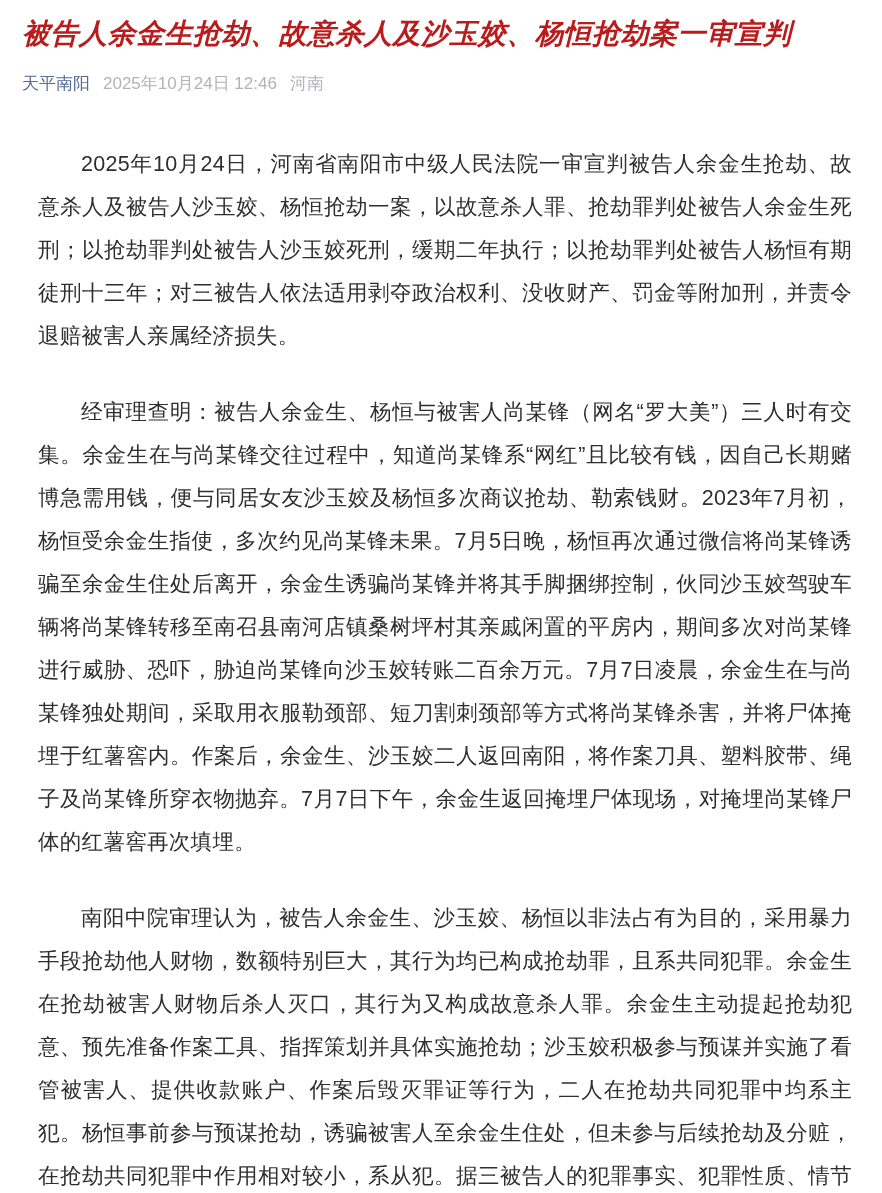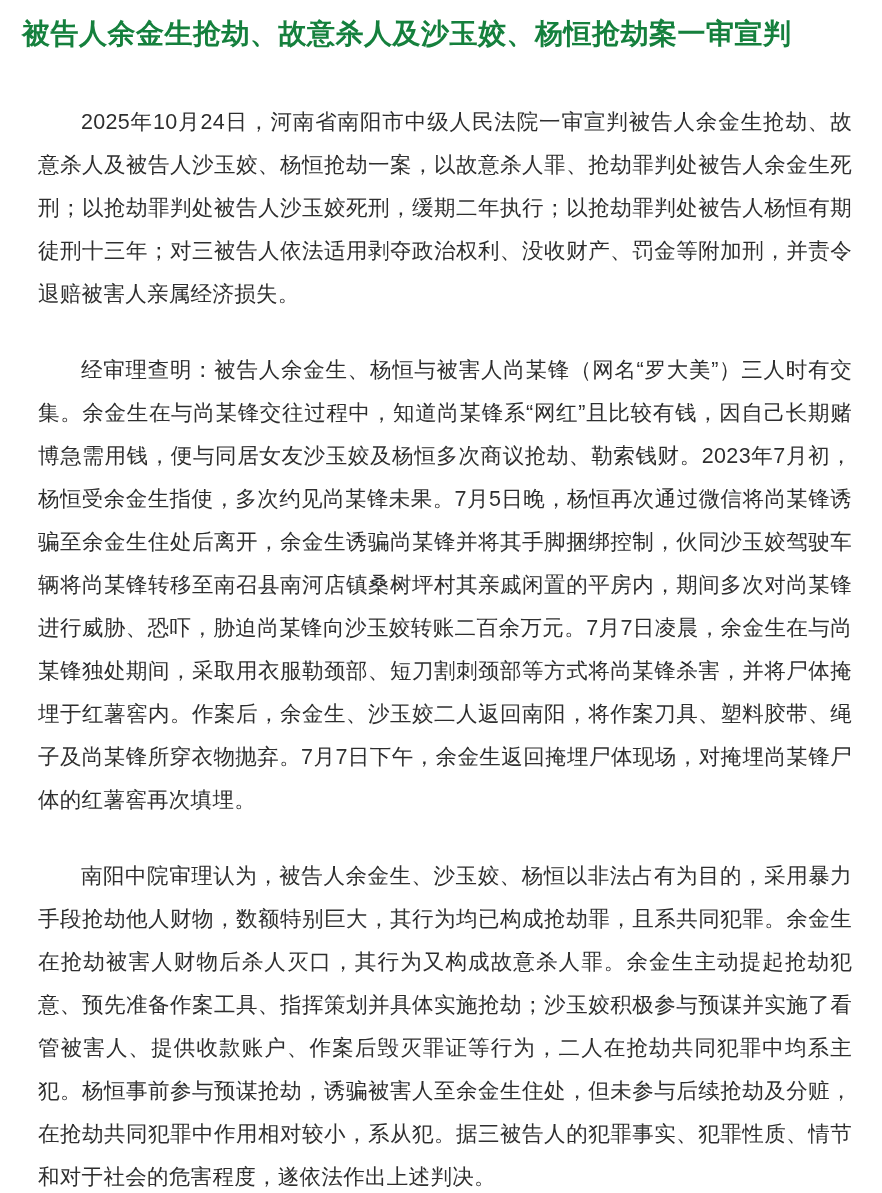--- a/index.html
+++ b/index.html
@@ -20,8 +20,9 @@
     font-size: 28px;
     line-height: 40px;
     font-weight: 700;
-    color: #15803d;
+    color: #b91c1c;
     letter-spacing: 0.5px;
+    font-style: italic;
   }
   .article-meta {
     margin: 18px 22px 0 22px;

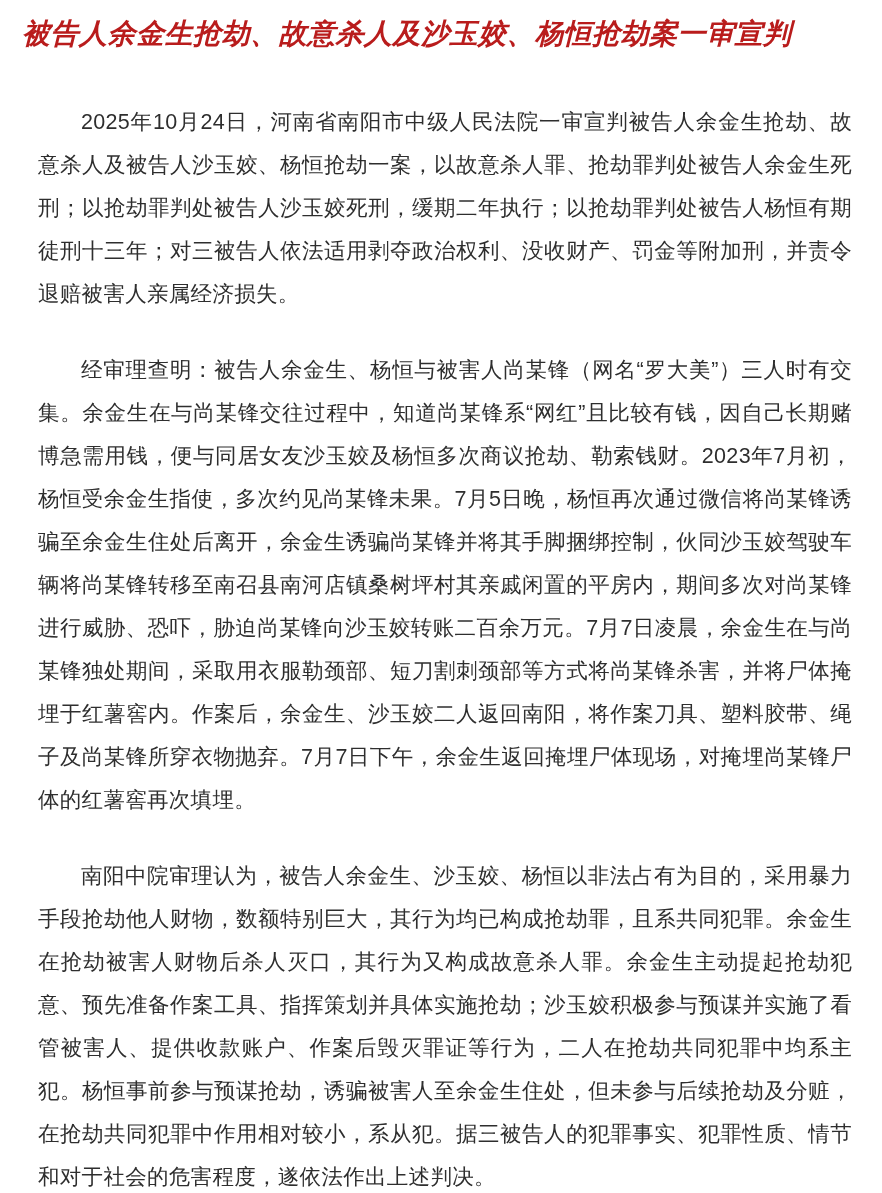--- a/index.html
+++ b/index.html
@@ -65,6 +65,11 @@
 
   <h1 class="article-title">被告人余金生抢劫、故意杀人及沙玉姣、杨恒抢劫案一审宣判</h1>
 
+  <div class="article-meta">
+    <span class="account-name">天平南阳</span>
+    <span class="publish-datetime">2025年10月24日 12:46</span>
+    <span class="publish-location">河南</span>
+  </div>
 
   <div class="article-body">
     <p>2025年10月24日，河南省南阳市中级人民法院一审宣判被告人余金生抢劫、故意杀人及被告人沙玉姣、杨恒抢劫一案，以故意杀人罪、抢劫罪判处被告人余金生死刑；以抢劫罪判处被告人沙玉姣死刑，缓期二年执行；以抢劫罪判处被告人杨恒有期徒刑十三年；对三被告人依法适用剥夺政治权利、没收财产、罚金等附加刑，并责令退赔被害人亲属经济损失。</p>

